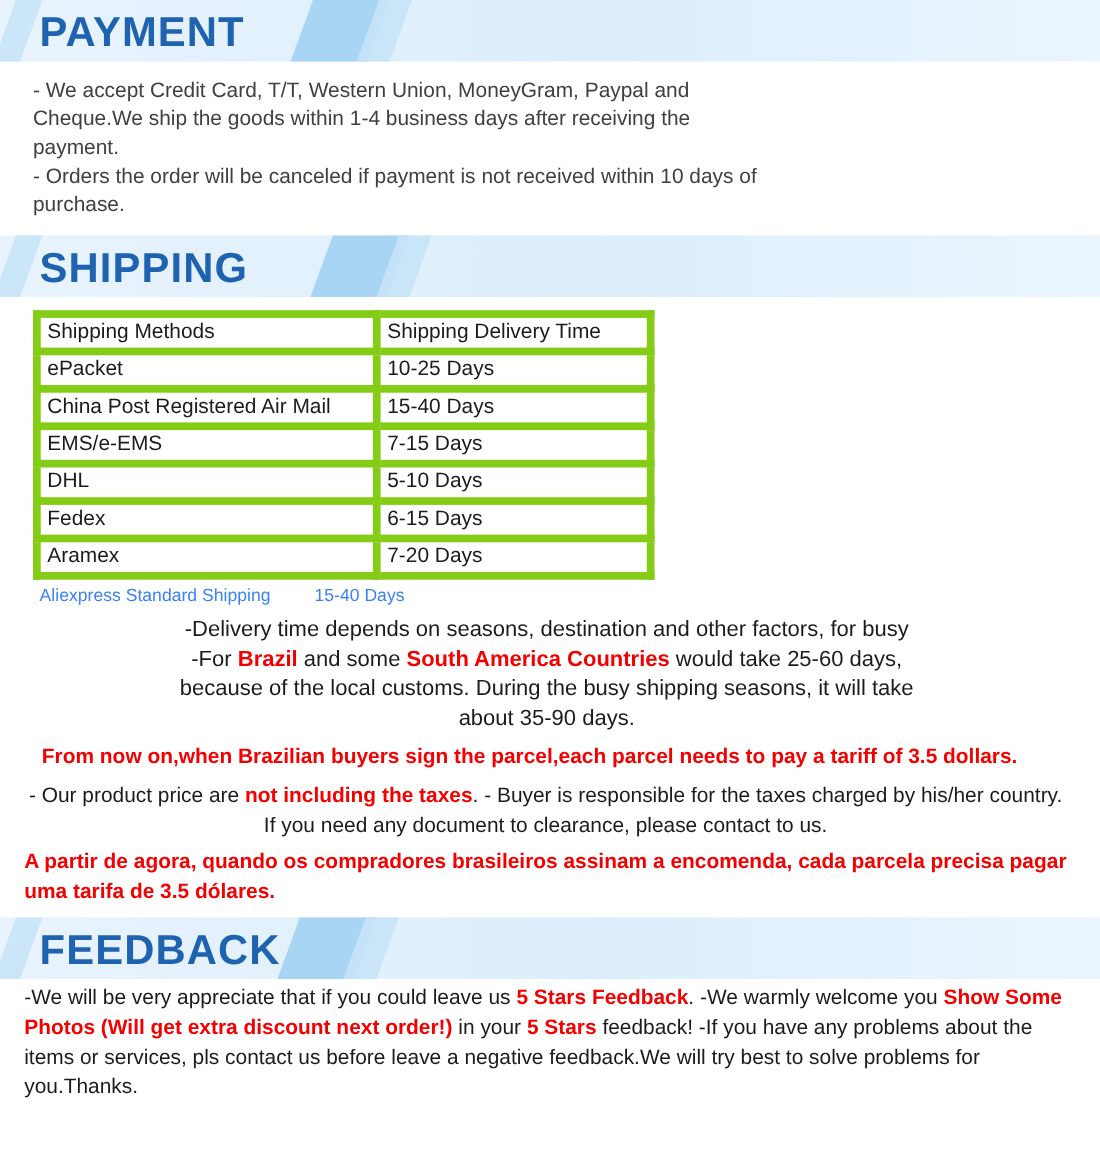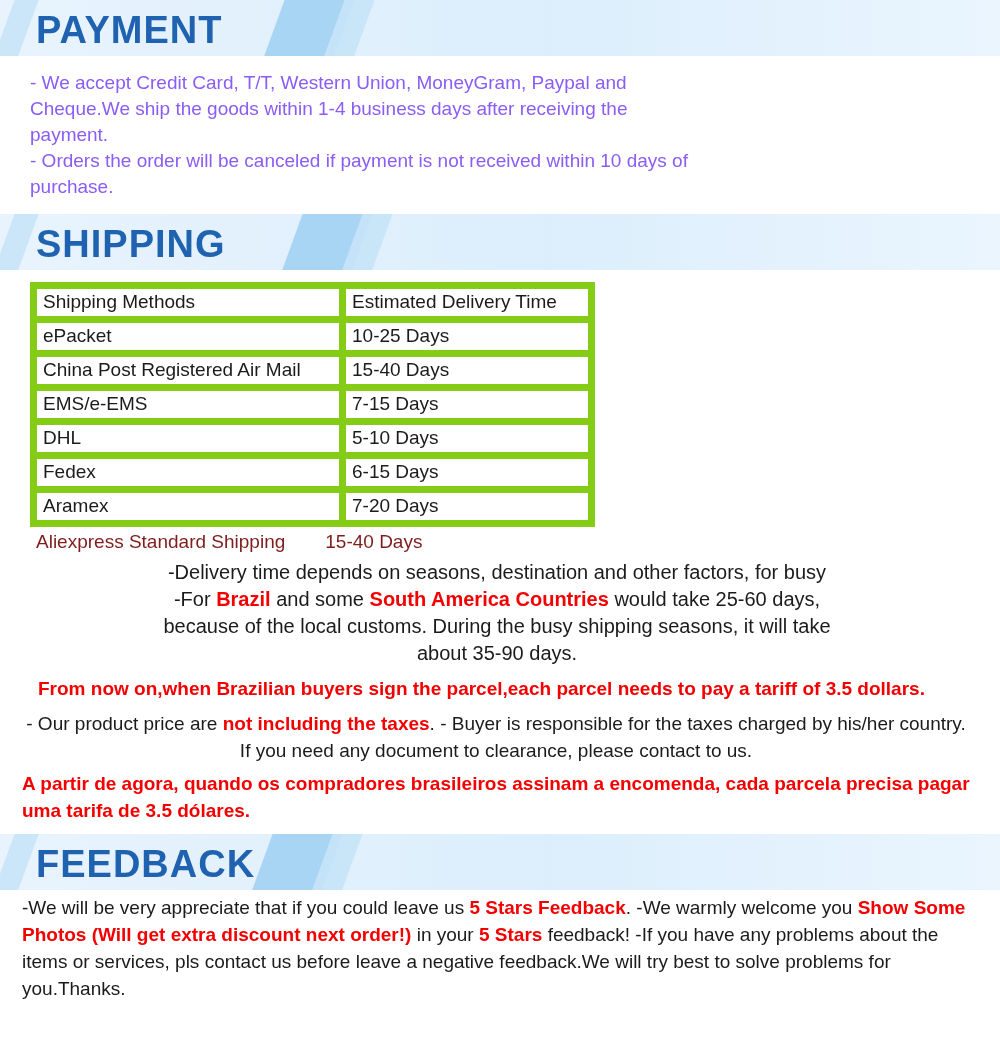--- a/index.html
+++ b/index.html
@@ -76,7 +76,7 @@
   .para {
     font-size: 19px;
     line-height: 26px;
-    color: #8b5cf6;
+    color: #404040;
     margin: 0;
     padding: 0 30px 0 24px;
   }

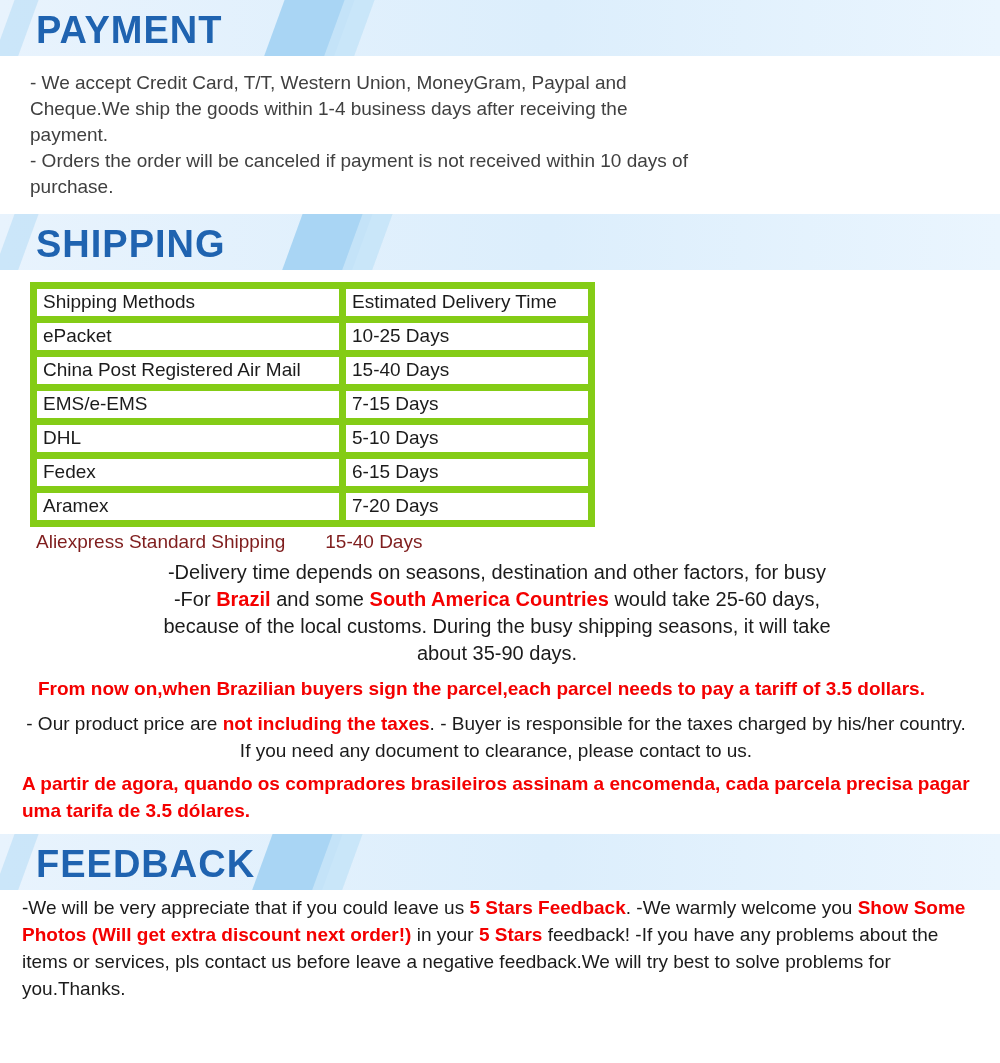--- a/index.html
+++ b/index.html
@@ -184,7 +184,7 @@
     <tbody>
         <tr>
       <td class="col1">Shipping Methods</td>
-      <td class="col2">Estimated Delivery Time</td>
+      <td class="col2">Shipping Delivery Time</td>
     </tr>
     <tr>
       <td class="col1">ePacket</td>

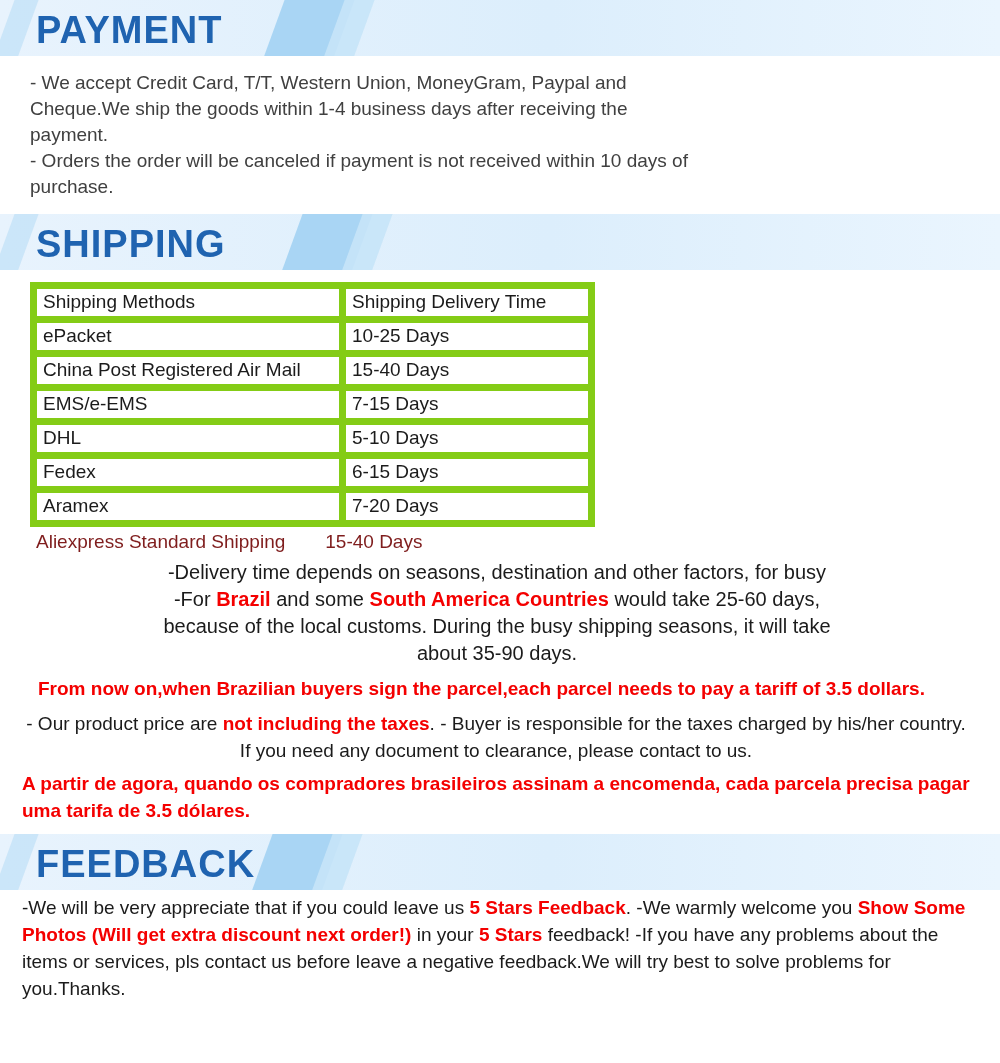--- a/index.html
+++ b/index.html
@@ -100,11 +100,11 @@
   .ship-table td.col1 { width: 290px; }
   .ship-table td.col2 { width: 230px; }
   .plain-row {
-    font-size: 19px;
+    font-size: 16px;
     line-height: 26px;
     margin: 0 0 0 30px;
     padding: 2px 0 0 6px;
-    color: #7f1d1d;
+    color: #3b82f6;
   }
   .plain-row .gap { display: inline-block; width: 40px; }
 

